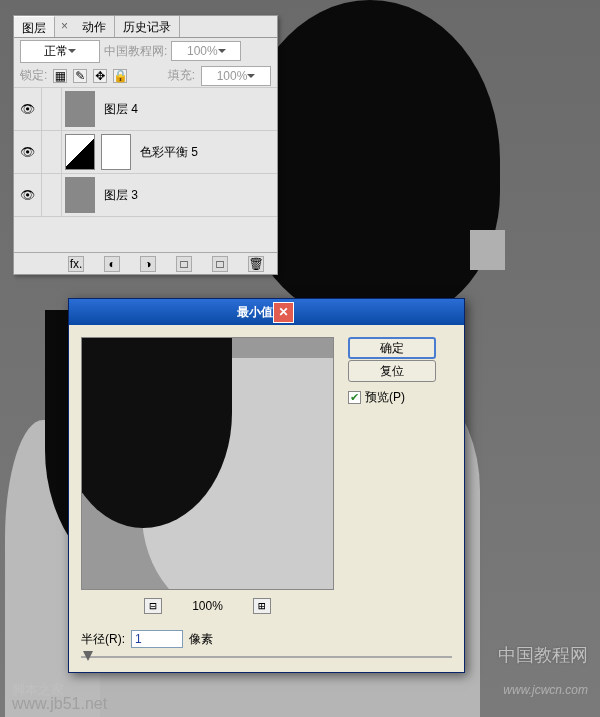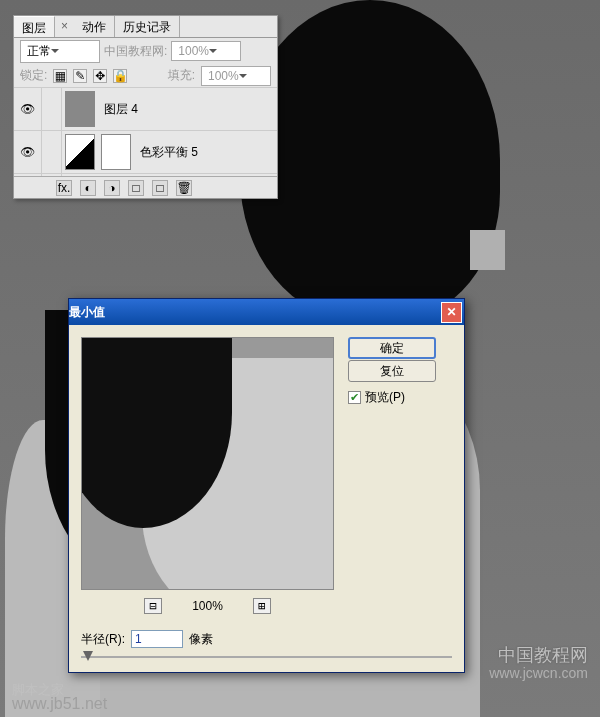--- a/index.html
+++ b/index.html
@@ -16,7 +16,7 @@
 .bg-hair2 { position: absolute; left: 45px; top: 310px; width: 220px; height: 280px; background: #0a0a0a; border-radius: 0 0 45% 50%; }
 
 
-.layers-panel { position: absolute; left: 13px; top: 15px; width: 265px; height: 184px; background: #e7e7e7; border: 1px solid #999; box-shadow: 2px 2px 4px rgba(0,0,0,0.3); display: flex; flex-direction: column; }
+.layers-panel { position: absolute; left: 13px; top: 15px; width: 265px; height: 260px; background: #e7e7e7; border: 1px solid #999; box-shadow: 2px 2px 4px rgba(0,0,0,0.3); display: flex; flex-direction: column; }
 .tab-bar { display: flex; height: 22px; background: #e7e7e7; border-bottom: 1px solid #999; }
 .tab { padding: 3px 8px; border-right: 1px solid #aaa; background: #e7e7e7; cursor: pointer; }
 .tab.active { background: #f0f0f0; border-top: 1px solid #fff; }

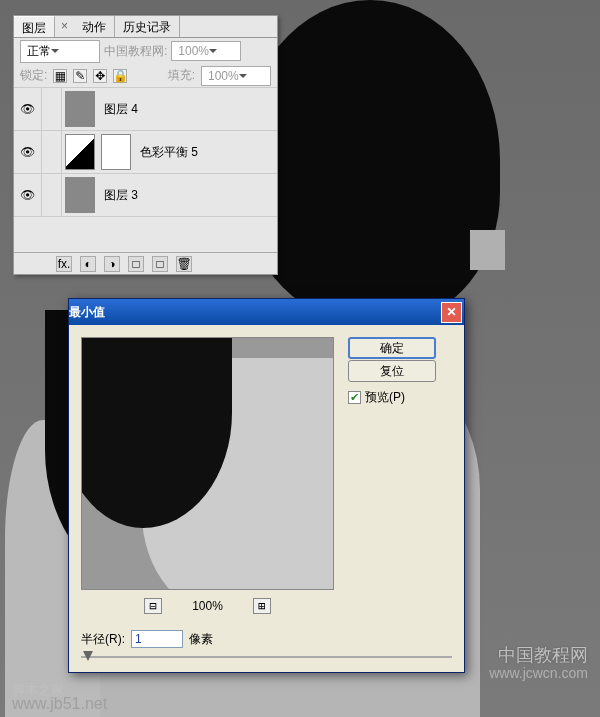--- a/index.html
+++ b/index.html
@@ -22,7 +22,7 @@
 .tab.active { background: #f0f0f0; border-top: 1px solid #fff; }
 .tab-close { padding: 3px 6px; color: #666; }
 .options-row { display: flex; align-items: center; height: 26px; padding: 2px 6px; gap: 4px; }
-.select-box { background: #fff; border: 1px solid #aaa; padding: 2px 6px; display: flex; justify-content: flex-start; align-items: center; min-width: 70px; }
+.select-box { background: #fff; border: 1px solid #aaa; padding: 2px 6px; display: flex; justify-content: center; align-items: center; min-width: 70px; }
 .dis { color: #999; }
 .arrow-down { width: 0; height: 0; border-left: 4px solid transparent; border-right: 4px solid transparent; border-top: 4px solid #555; }
 .lock-row { display: flex; align-items: center; height: 24px; padding: 2px 6px; gap: 6px; border-bottom: 1px solid #ccc; }

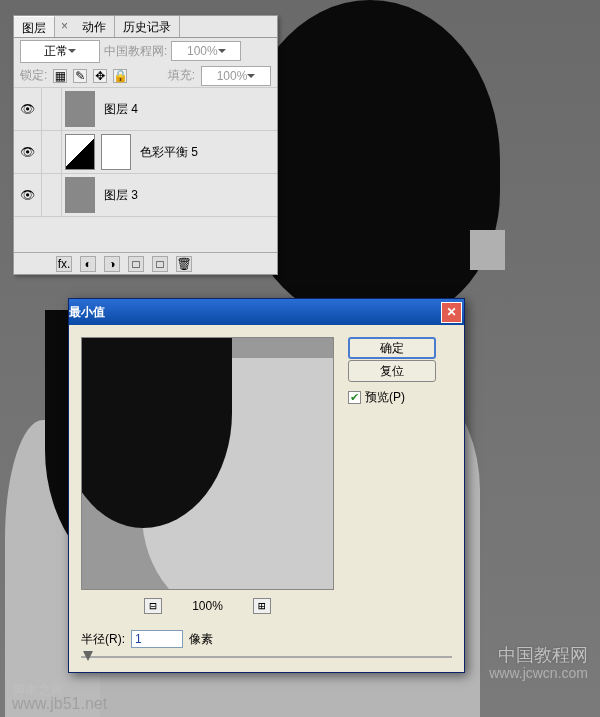--- a/index.html
+++ b/index.html
@@ -35,7 +35,7 @@
 .thumb.levels { background: linear-gradient(135deg, #fff 50%, #000 50%); }
 .thumb.mask { background: #fff; }
 .layer-label { padding-left: 6px; }
-.bottom-bar { display: flex; align-items: center; height: 22px; border-top: 1px solid #aaa; padding: 0 4px; gap: 8px; }
+.bottom-bar { display: flex; align-items: center; height: 22px; border-top: 1px solid #aaa; padding: 0 4px; gap: 20px; }
 .bb-icon { width: 16px; height: 16px; display: flex; align-items: center; justify-content: center; background: #ddd; border: 1px solid #aaa; }
 
 

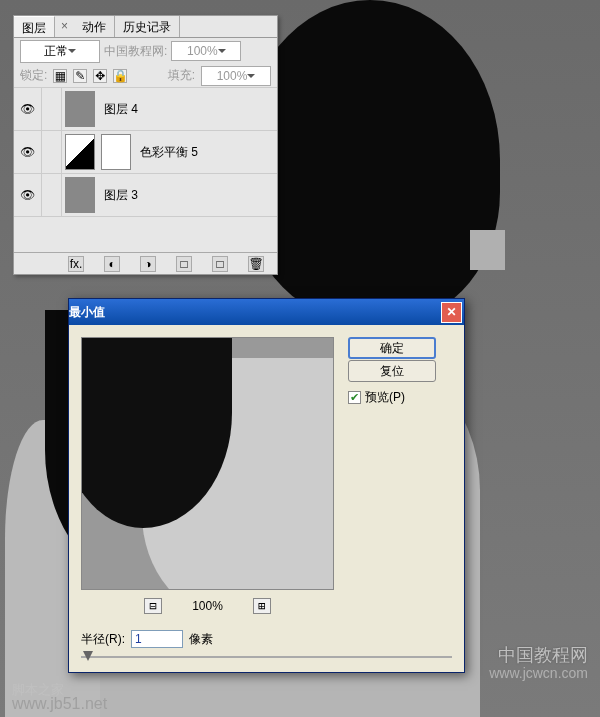--- a/index.html
+++ b/index.html
@@ -40,7 +40,7 @@
 
 
 .dialog { position: absolute; left: 68px; top: 298px; width: 397px; background: #ece9d8; border: 1px solid #0a246a; box-shadow: 3px 3px 10px rgba(0,0,0,0.5); }
-.title-bar { height: 26px; background: linear-gradient(#2a6dd5, #0a4aa5); display: flex; align-items: center; justify-content: space-between; padding: 0 2px 0 0; }
+.title-bar { height: 26px; background: linear-gradient(#2a6dd5, #0a4aa5); display: flex; align-items: center; justify-content: center; padding: 0 2px 0 0; }
 .title-text { color: #fff; font-weight: bold; }
 .close-btn { width: 21px; height: 21px; background: #e25d4f; border: 1px solid #fff; color: #fff; display: flex; align-items: center; justify-content: center; font-weight: bold; cursor: pointer; }
 .dialog-body { padding: 12px; display: flex; gap: 14px; }

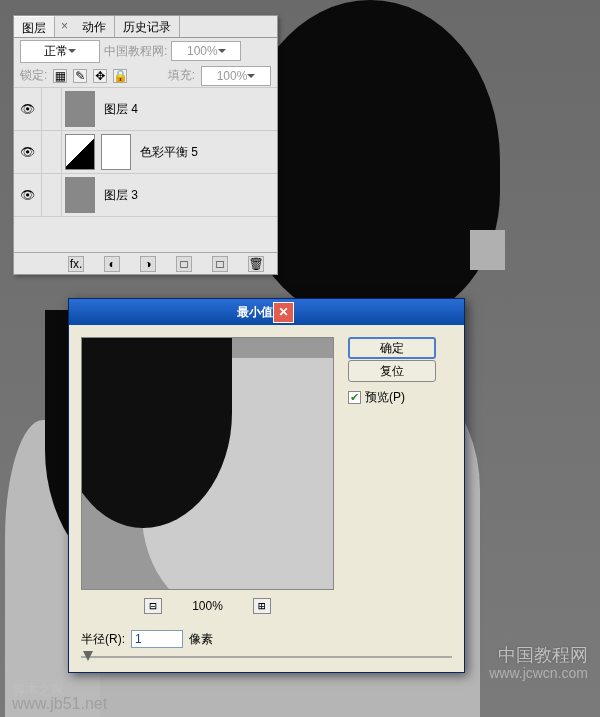--- a/index.html
+++ b/index.html
@@ -62,7 +62,7 @@
 
 
 .wm1 { position: absolute; right: 12px; bottom: 50px; color: #c0c0c0; font-size: 18px; text-shadow: 0 0 2px #555; margin-top: 26px; }
-.wm2 { position: absolute; right: 12px; bottom: 36px; color: #b0b0b0; font-size: 14px; }
+.wm2 { position: absolute; right: 12px; bottom: 20px; color: #b0b0b0; font-size: 12px; font-style: italic; }
 .wm3 { position: absolute; left: 12px; bottom: 18px; color: #c0c0c0; font-size: 13px; }
 .wm4 { position: absolute; left: 12px; bottom: 4px; color: #a0a0a0; font-size: 16px; }
 </style>

